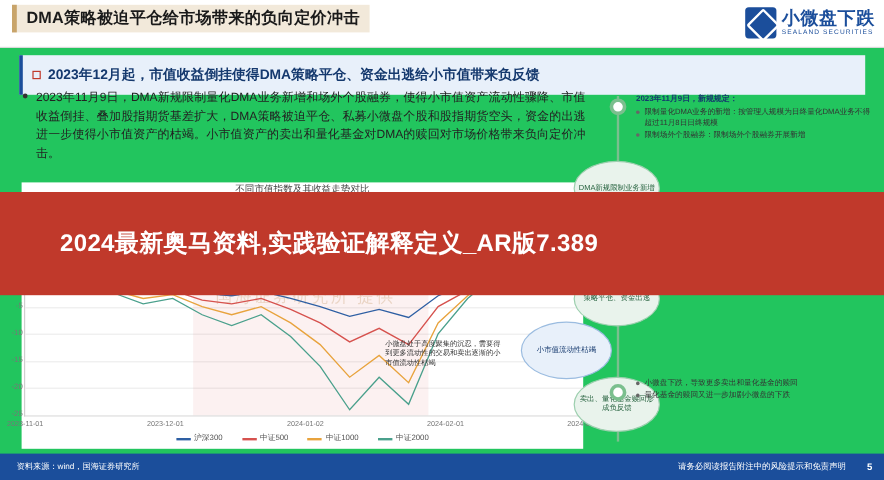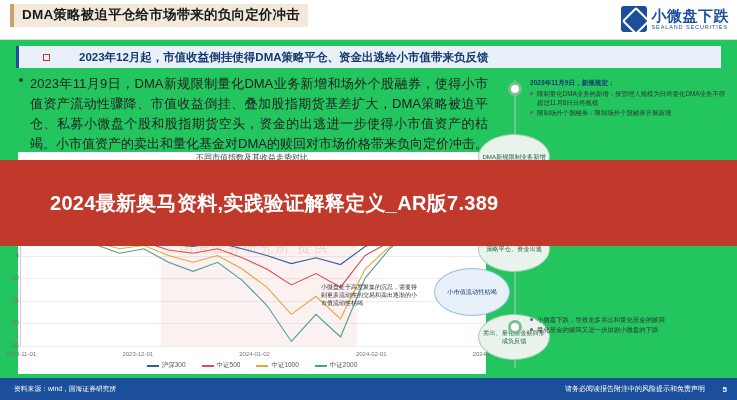--- a/index.html
+++ b/index.html
@@ -82,13 +82,12 @@
   .subtitle-bar {
     position: absolute;
     left: 16px; top: 46px;
-    width: 705px; height: 22px;
+    width: 705px; height: 33px;
     background: #e8f0fa;
     border-left: 3px solid #1b4e9b;
     display: flex;
     align-items: center;
-    padding-left: 24px;
-    gap: 23px;
+    padding-left: 8px;
   }
   .subtitle-square {
     width: 7px; height: 7px;

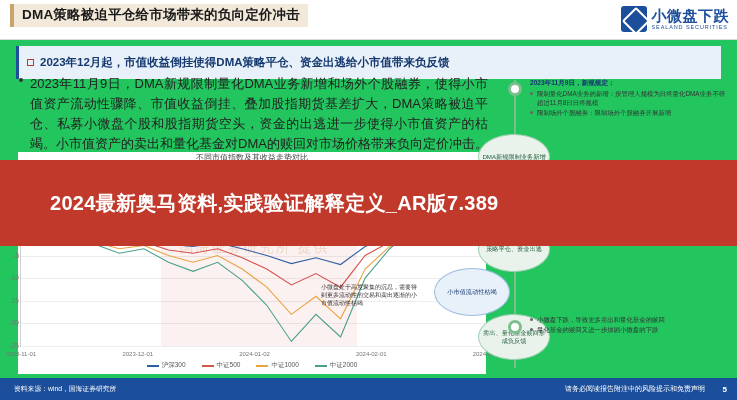--- a/index.html
+++ b/index.html
@@ -111,7 +111,7 @@
   .bullet-block {
     position: relative;
     padding-left: 12px;
-    font-size: 13px;
+    font-size: 10px;
     line-height: 1.55;
     color: #222;
     text-align: justify;

